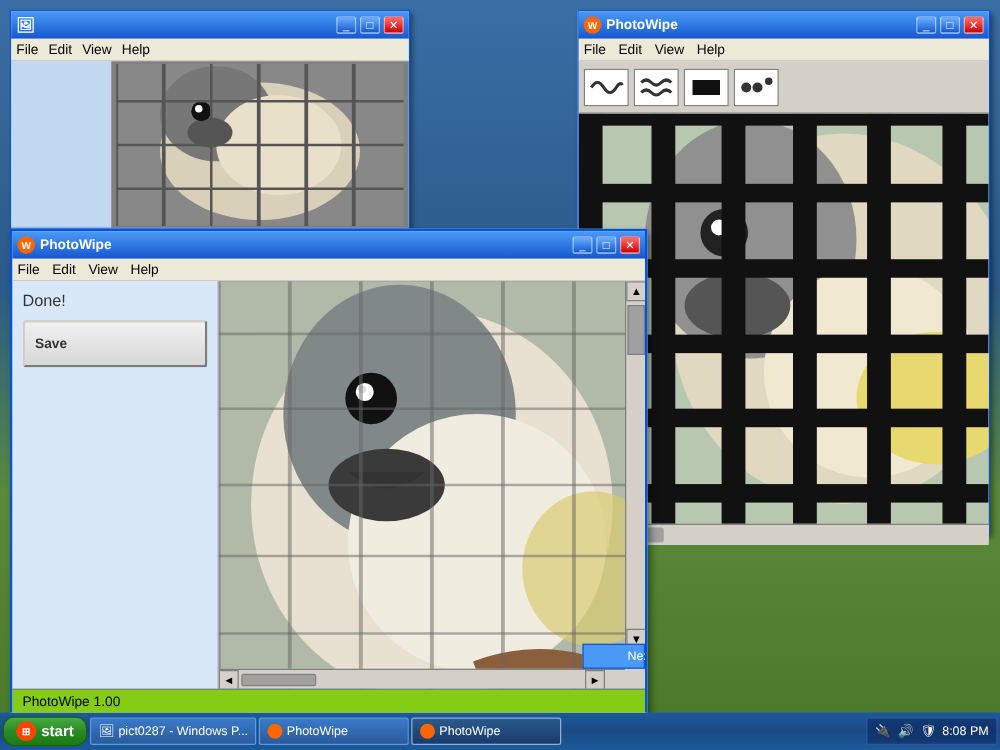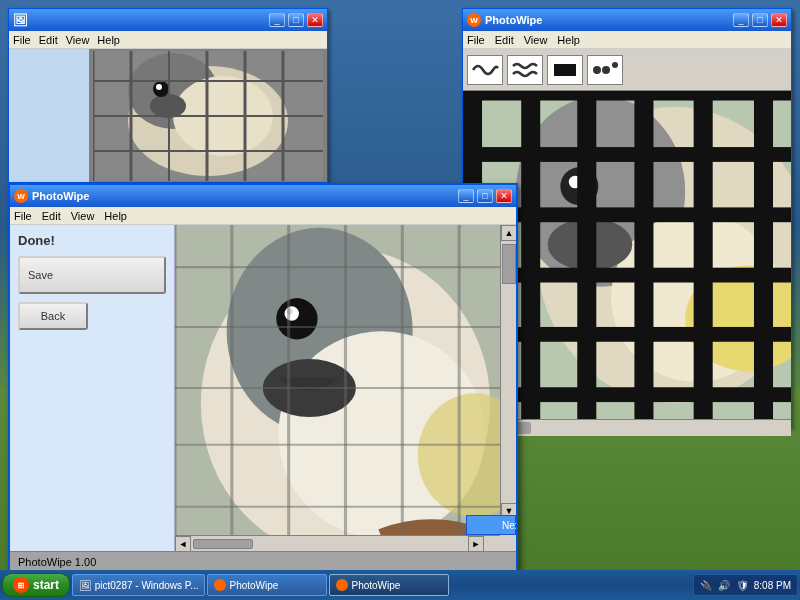--- a/index.html
+++ b/index.html
@@ -251,7 +251,7 @@
 
     .done-text {
       font-size: 13px;
-      font-weight: bold;
+      font-weight: normal;
       color: #333;
     }
 

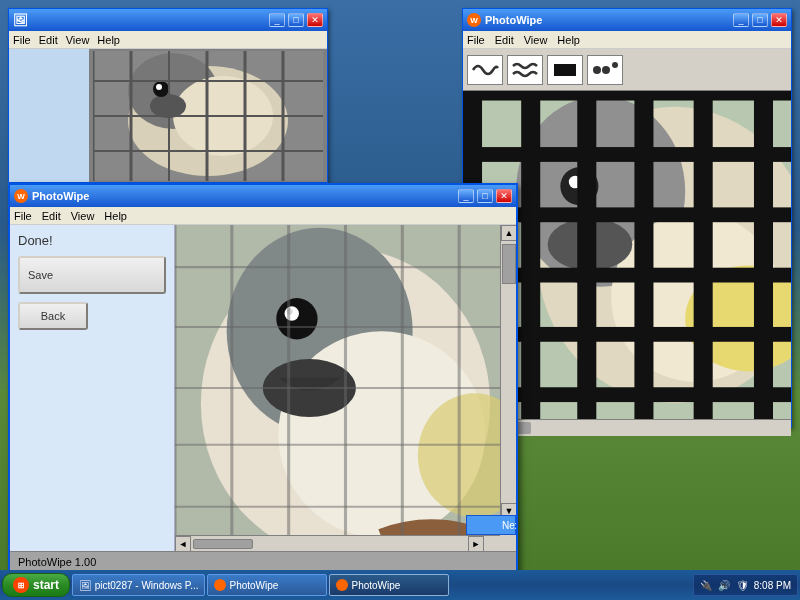--- a/index.html
+++ b/index.html
@@ -263,7 +263,7 @@
       border-radius: 3px;
       cursor: pointer;
       font-size: 11px;
-      font-weight: normal;
+      font-weight: bold;
       color: #333;
       text-align: left;
       padding: 0 8px;

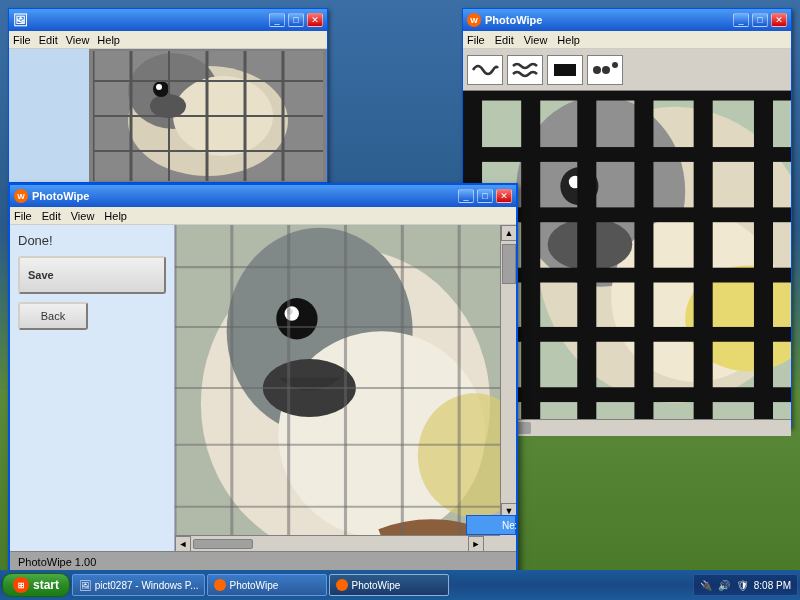--- a/index.html
+++ b/index.html
@@ -644,7 +644,6 @@
         <button class="panel-button">Save</button>
 
 
-        <button class="back-button">Back</button>
       </div>
 
       <div class="right-canvas">

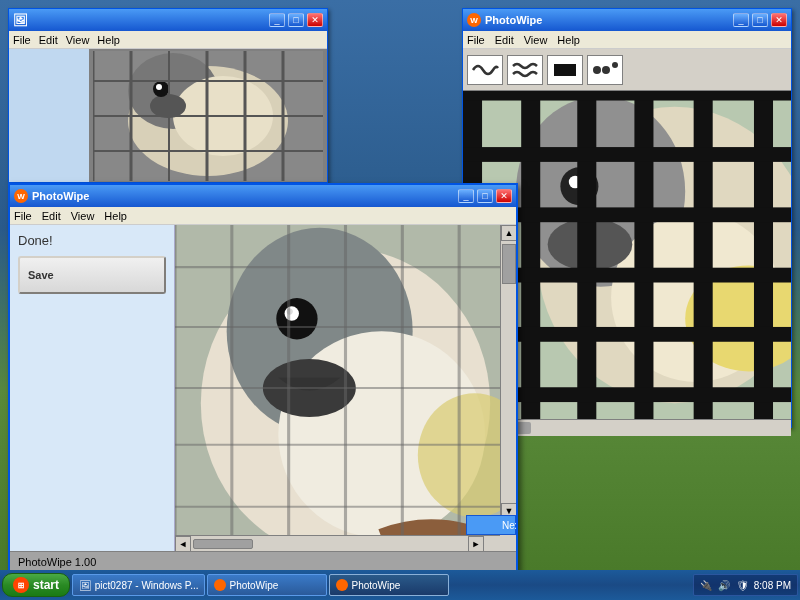--- a/index.html
+++ b/index.html
@@ -361,7 +361,7 @@
       left: 0;
       right: 0;
       height: 20px;
-      background: #a3a3a3;
+      background: #84cc16;
       border-top: 1px solid #808080;
       display: flex;
       align-items: center;

